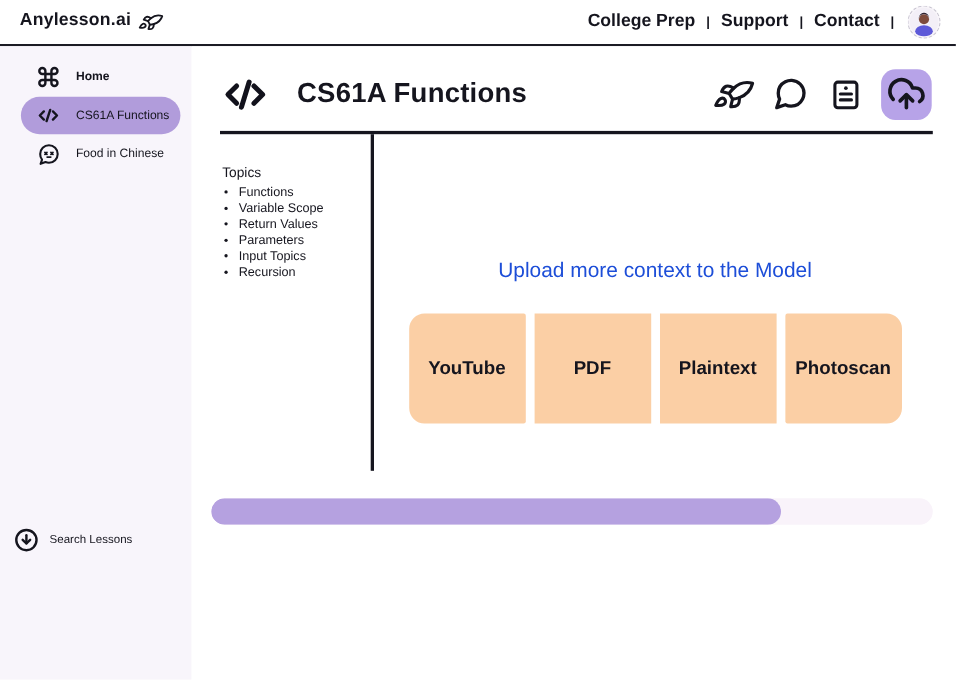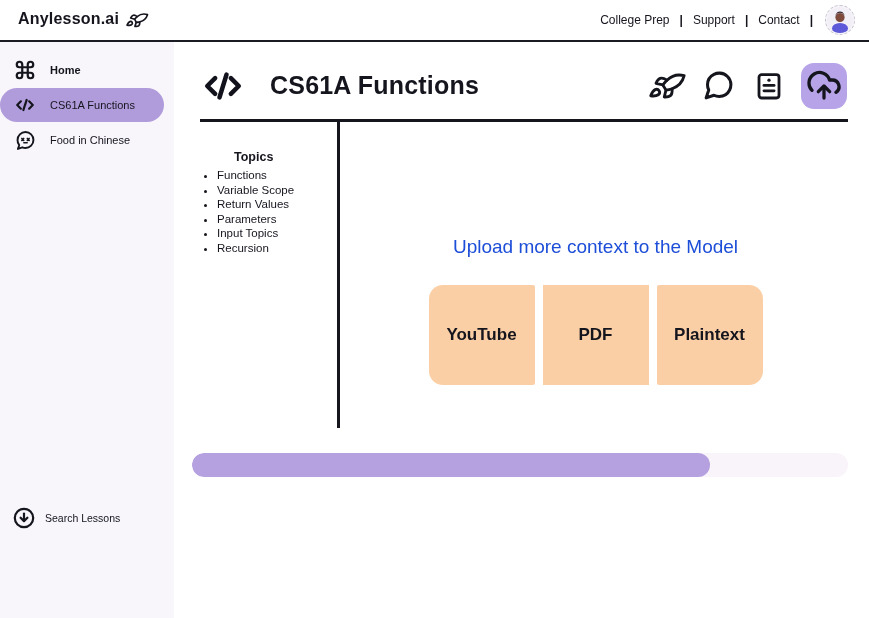--- a/index.html
+++ b/index.html
@@ -25,7 +25,7 @@
   .icon { display: inline-flex; align-items: center; justify-content: center; }
   .icon svg { display: block; }
   .topnav { margin-left: auto; display: flex; align-items: center; gap: 10px; }
-  .topnav a { font-size: 12px; font-weight: 400; color: #15151e; text-decoration: none; }
+  .topnav a { font-size: 16px; font-weight: 700; color: #15151e; text-decoration: none; }
   .sep { font-size: 12px; font-weight: 600; color: #15151e; }
   .avatar {
     width: 30px; height: 30px; border-radius: 50%;

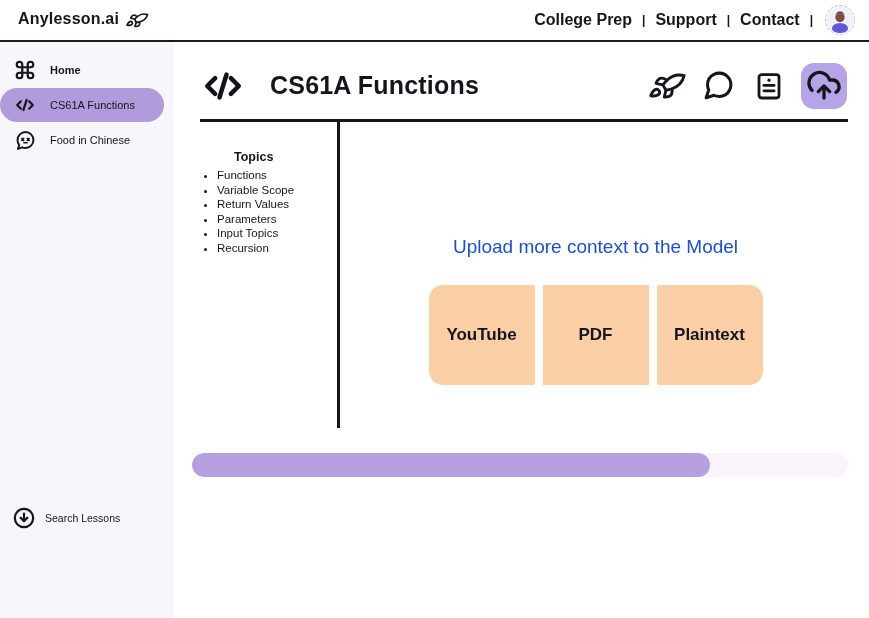--- a/index.html
+++ b/index.html
@@ -43,6 +43,7 @@
     background: #f8f5fb;
     position: relative;
     padding-top: 10px;
+    padding-left: 19px;
   }
   .side-item {
     height: 34px; margin: 1px 10px 1px 0;

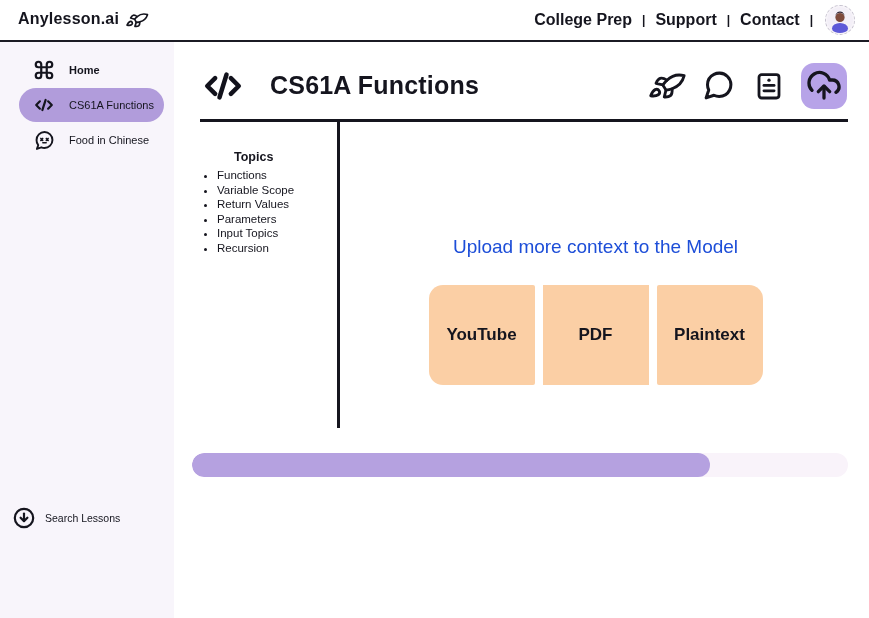--- a/index.html
+++ b/index.html
@@ -86,7 +86,7 @@
     border-right: 3px solid #15151e;
     padding: 28px 0 0 28px;
   }
-  .topics-heading { font-size: 12.5px; font-weight: 700; margin-left: 32px; }
+  .topics-heading { font-size: 12.5px; font-weight: 400; }
   .topics-list { margin: 4px 0 0 0; padding-left: 15px; list-style: disc; }
   .topics-list li { font-size: 11.5px; line-height: 14.6px; }
 

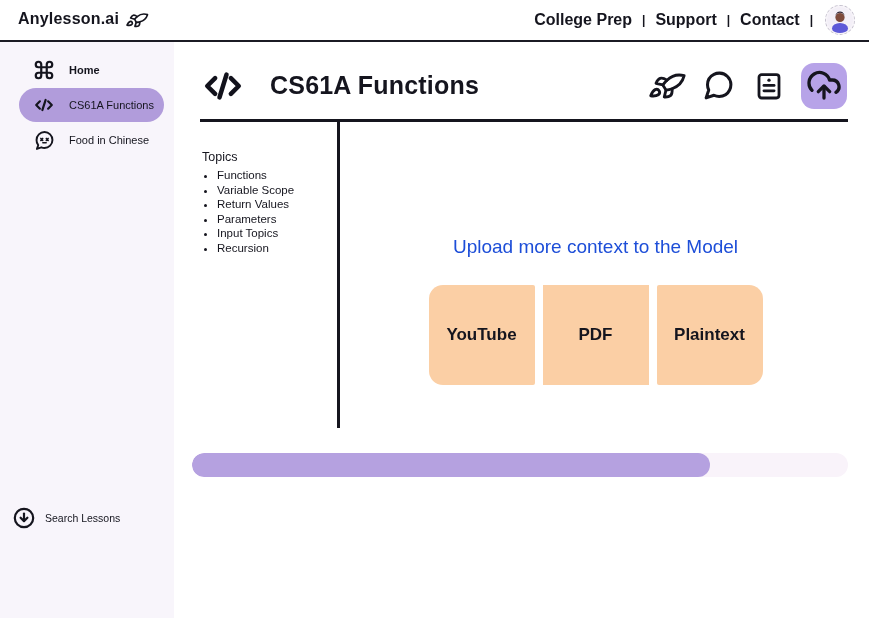--- a/index.html
+++ b/index.html
@@ -275,6 +275,7 @@
             <button class="seg-btn">YouTube</button>
             <button class="seg-btn">PDF</button>
             <button class="seg-btn">Plaintext</button>
+            <button class="seg-btn">Photoscan</button>
           </div>
         </div>
       </div>

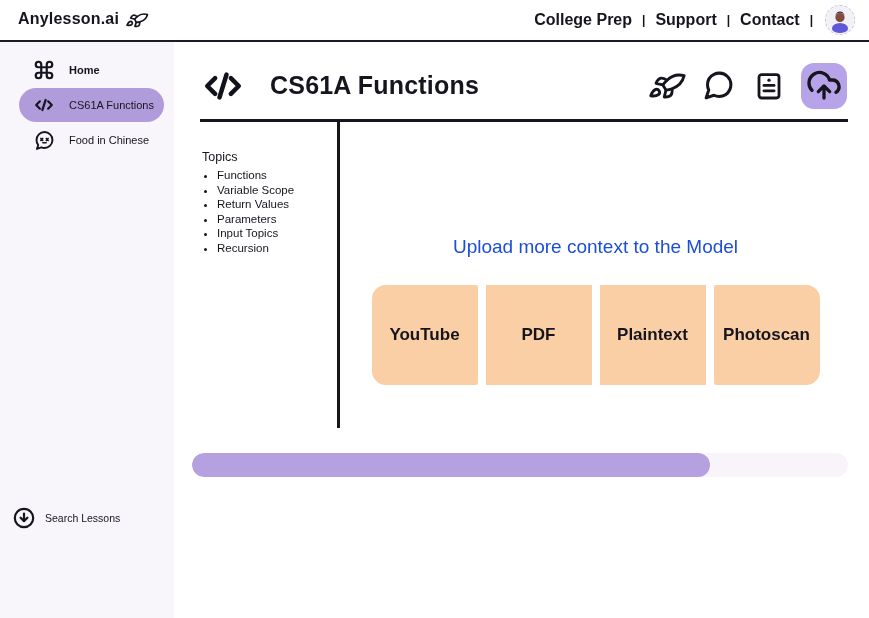--- a/index.html
+++ b/index.html
@@ -56,7 +56,7 @@
   .side-label-bold { font-weight: 700; }
   .side-label { font-weight: 500; }
   .sidebar-footer {
-    position: absolute; top: 463px; left: 0;
+    position: absolute; top: 436px; left: 0;
     display: flex; align-items: center; gap: 9px;
     padding-left: 12px; height: 26px; cursor: pointer;
   }

